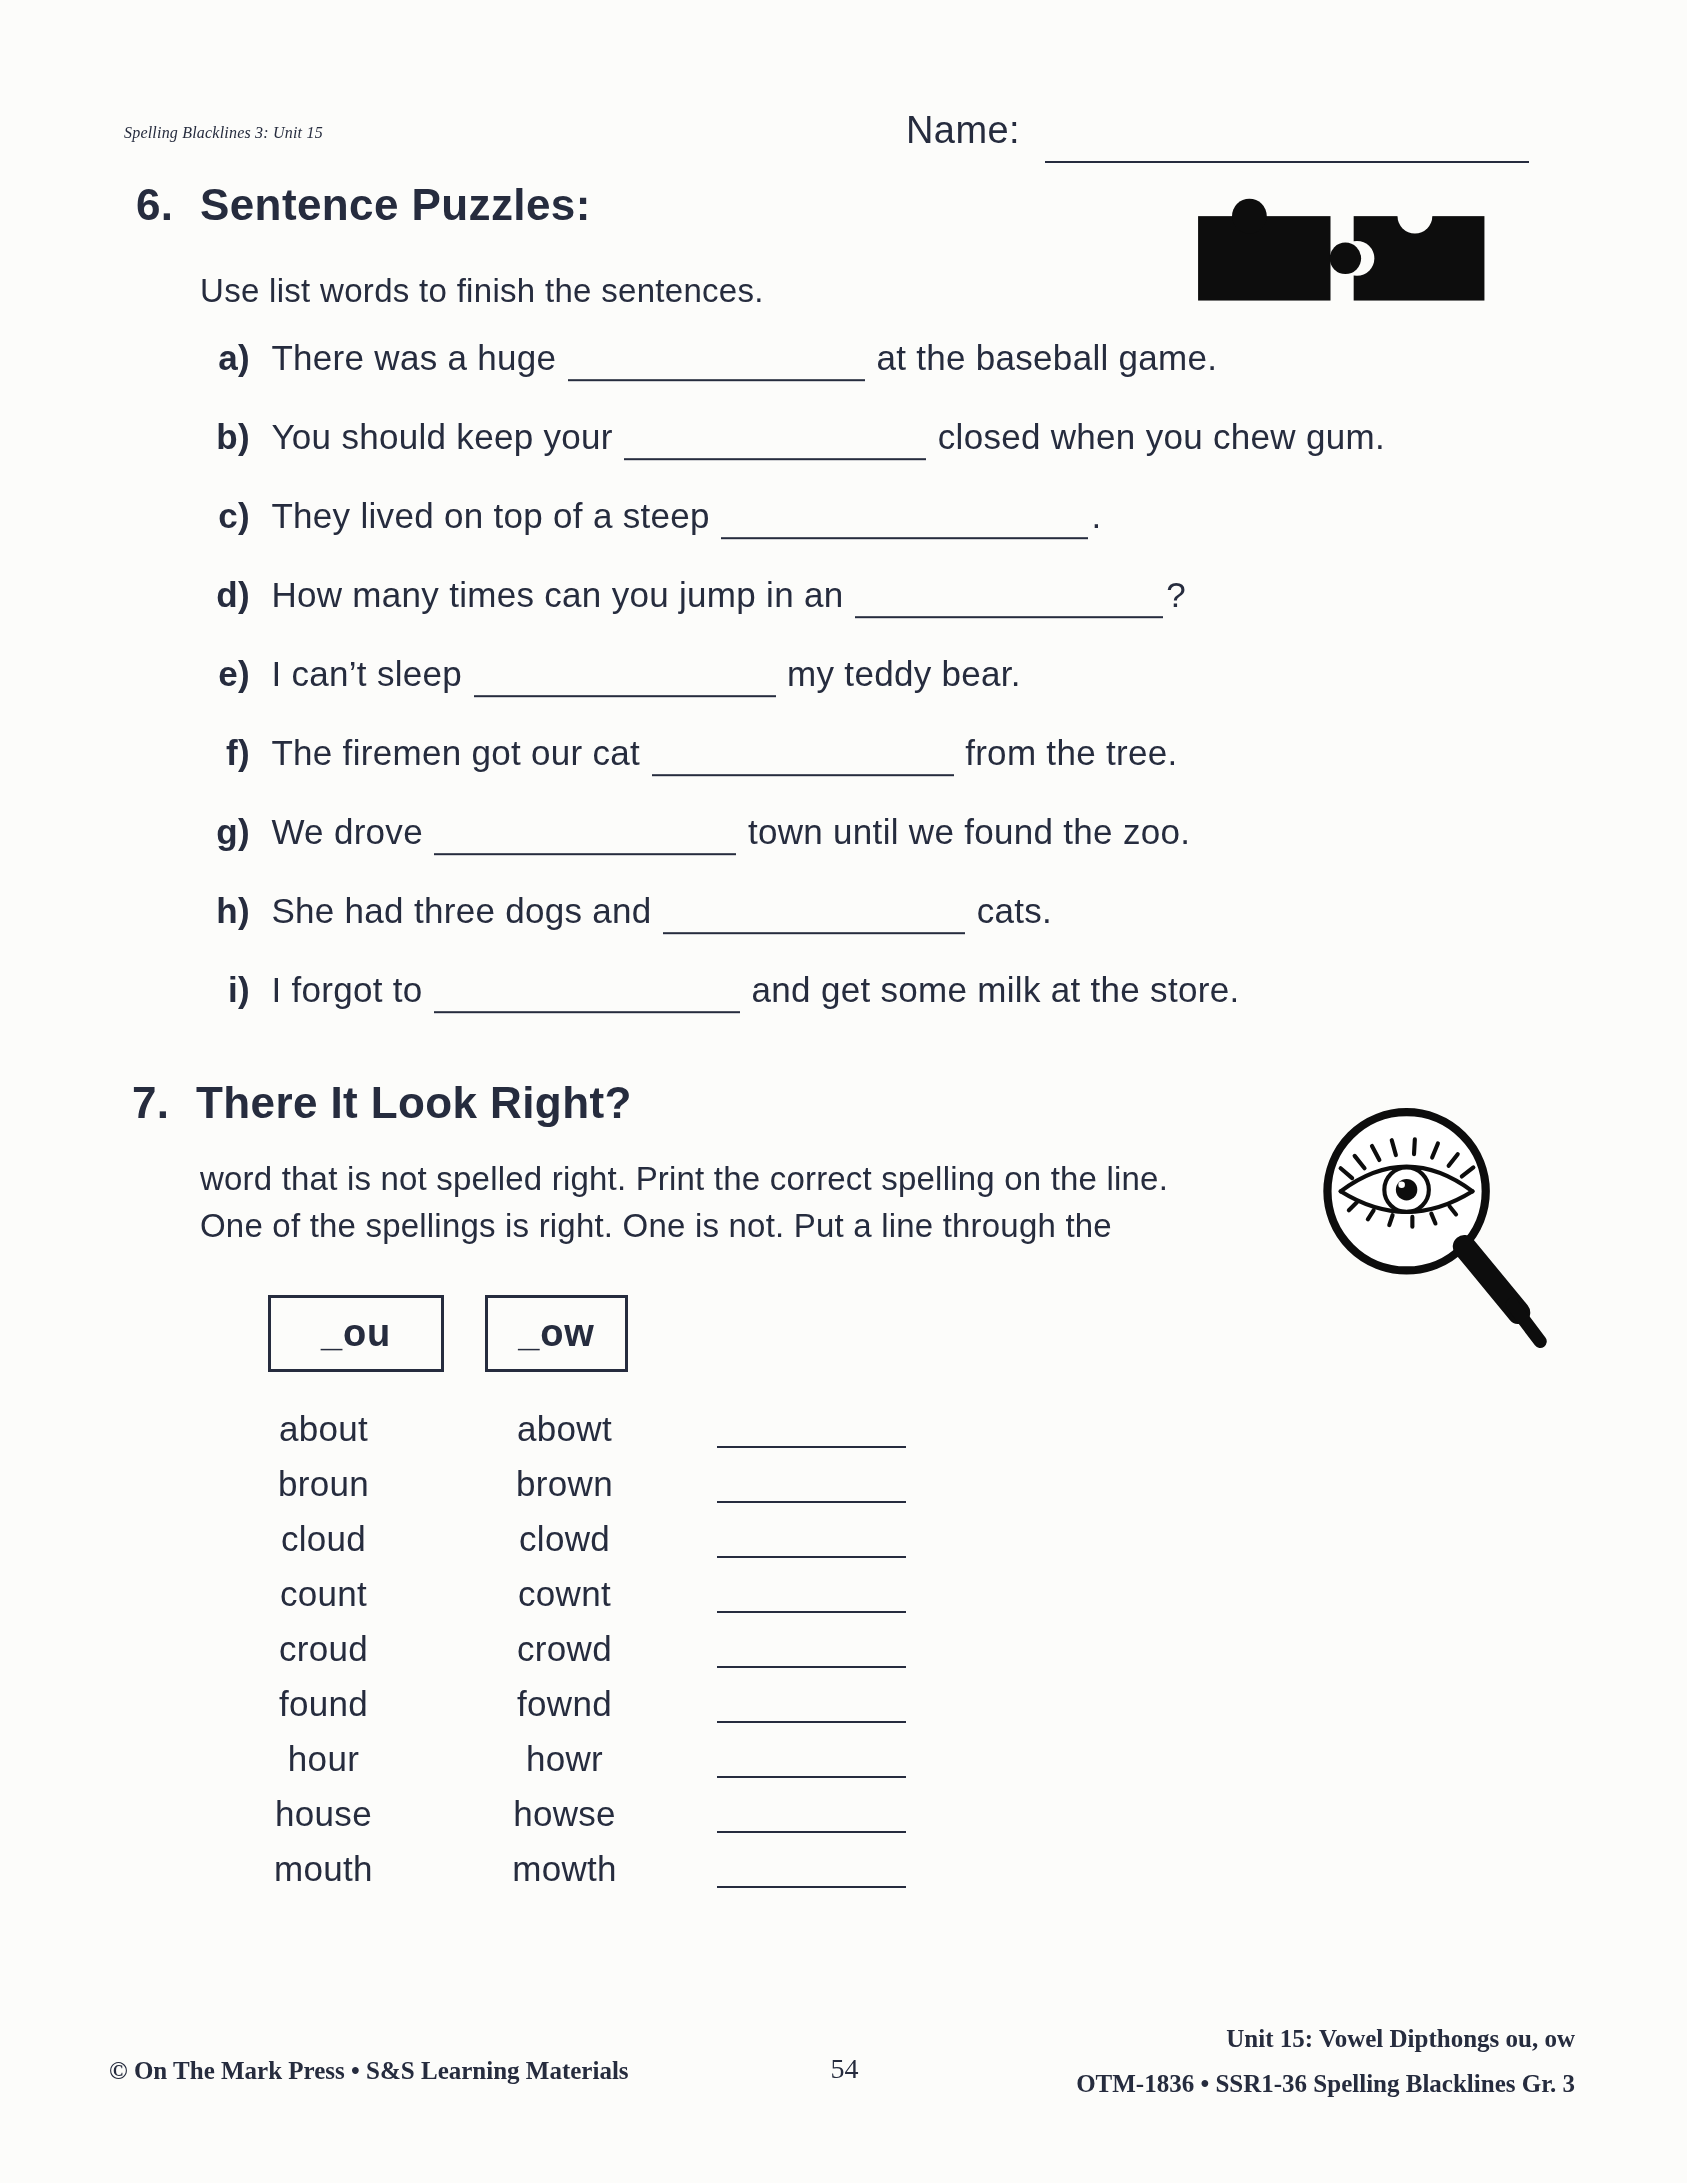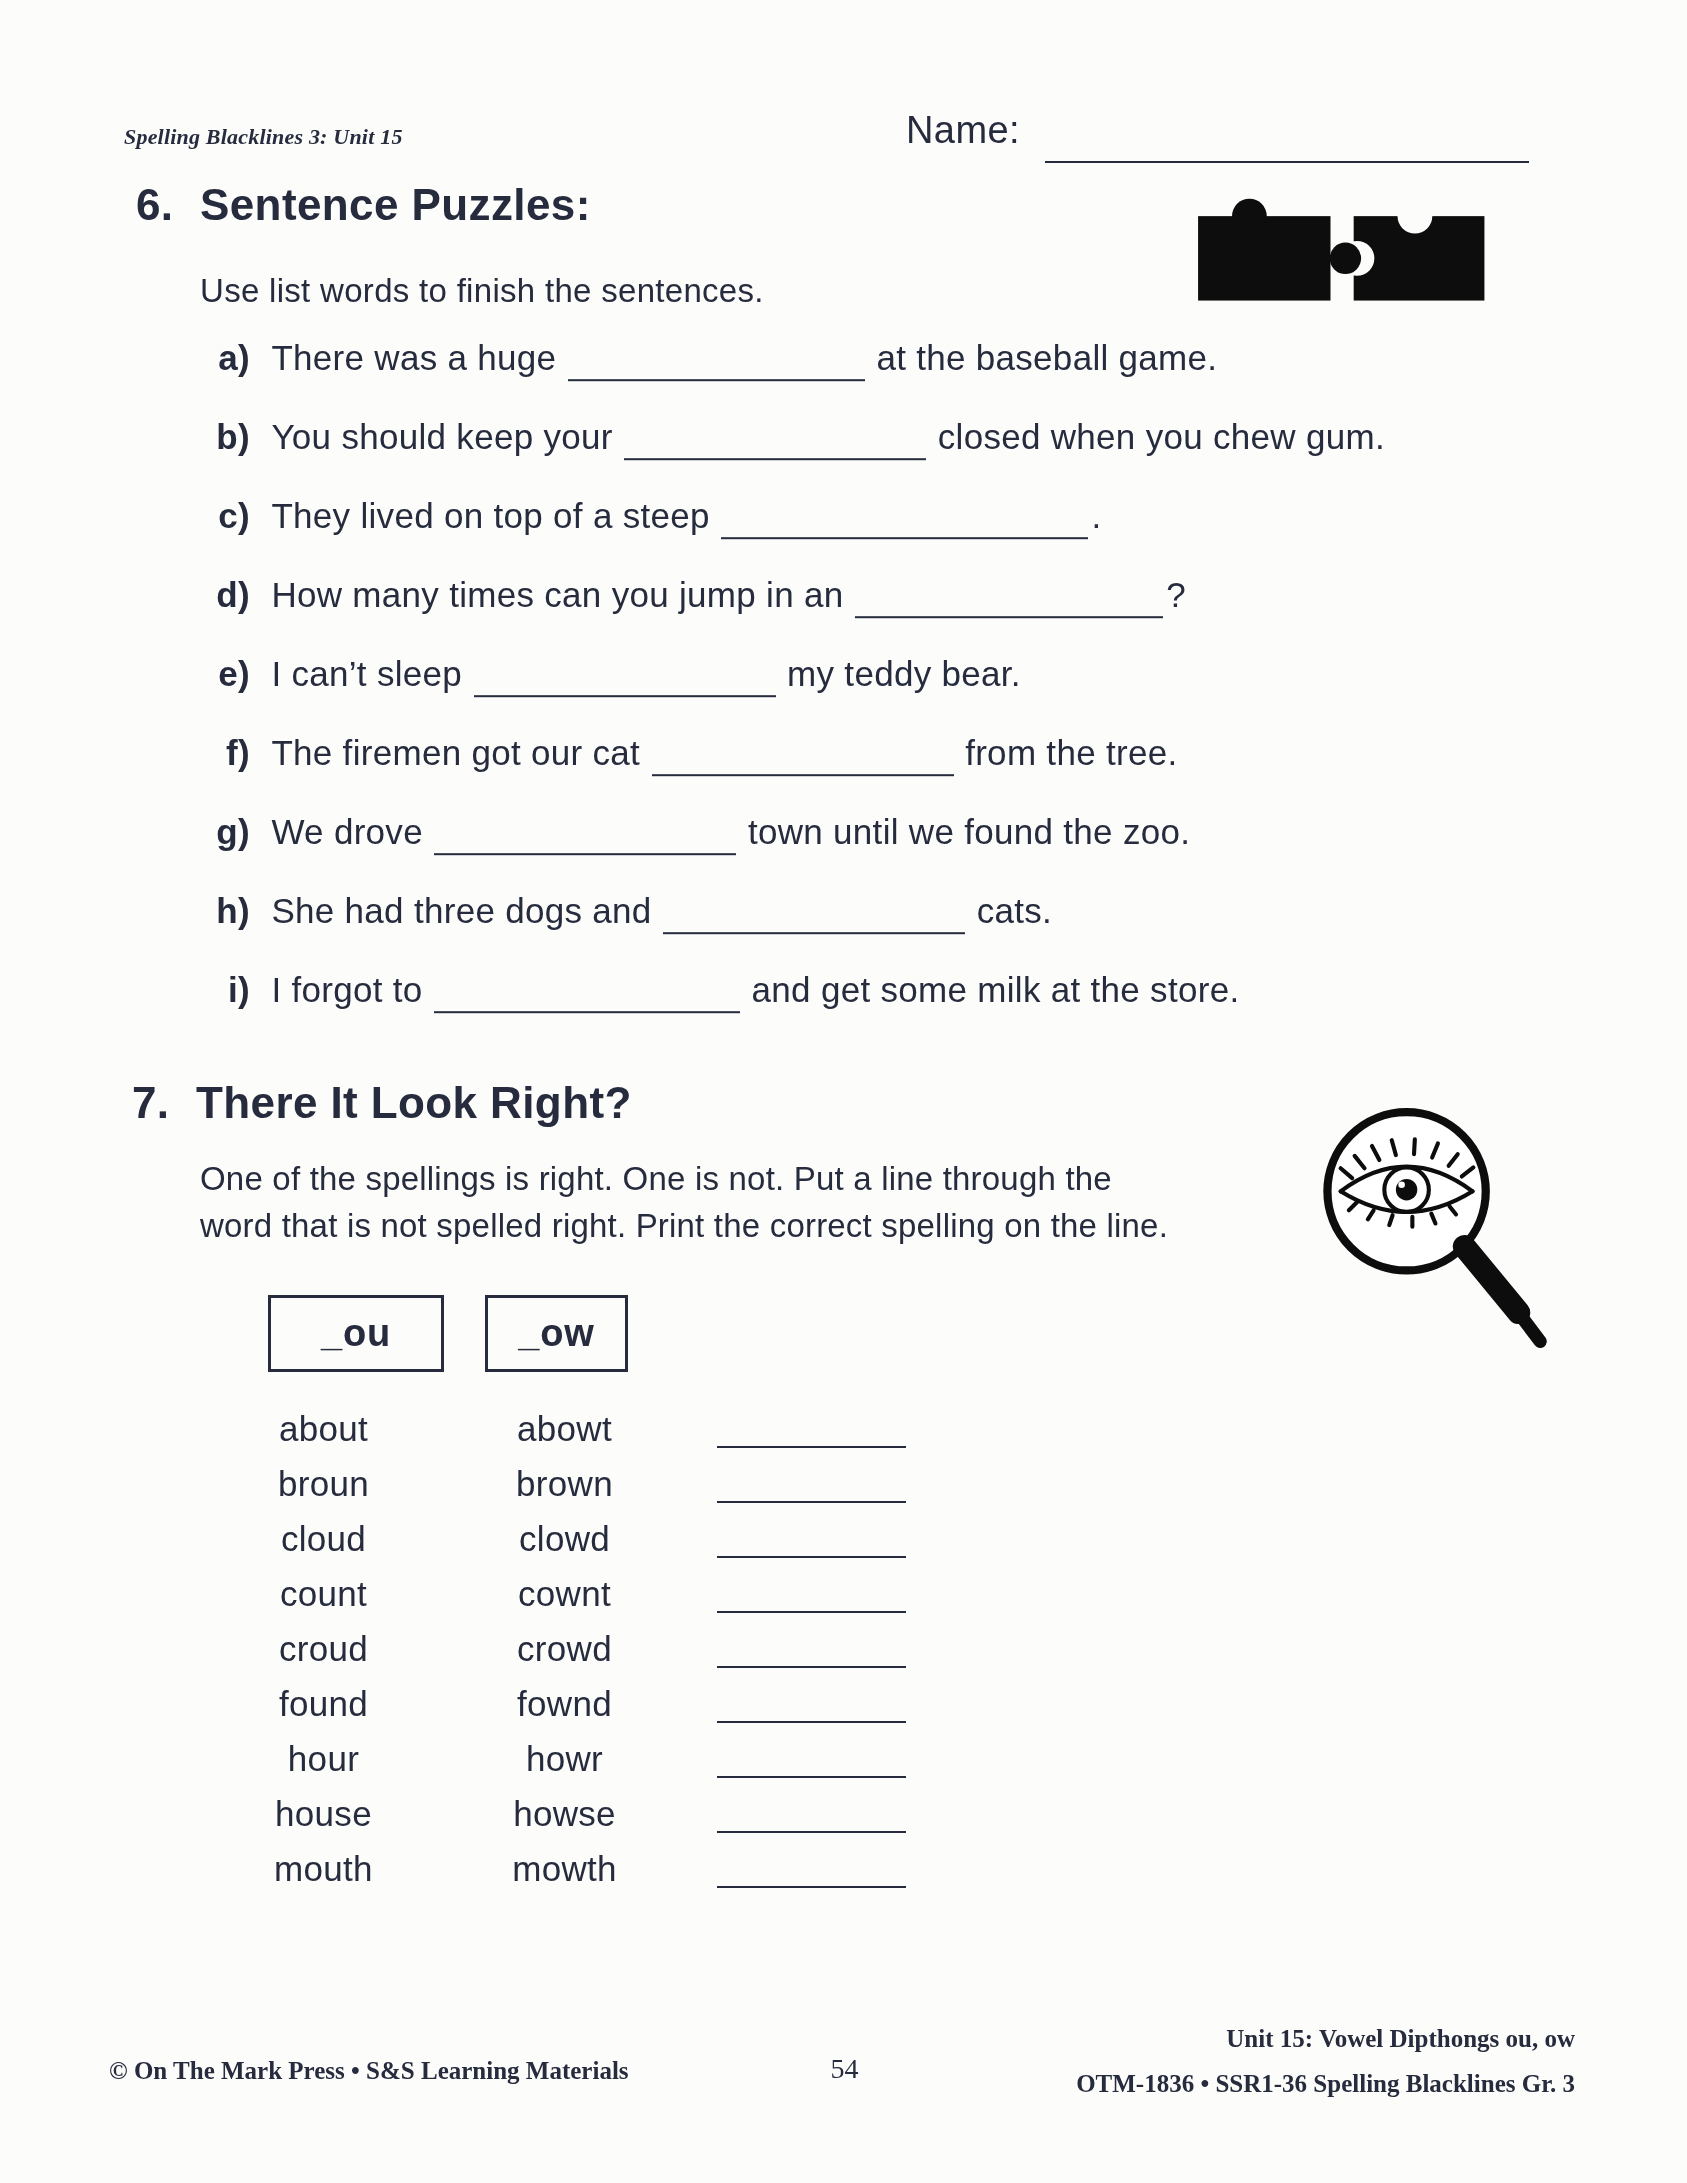--- a/index.html
+++ b/index.html
@@ -17,8 +17,8 @@
   .booklet {
     left:124px; top:124px;
     font-family:"Liberation Serif", serif;
-    font-weight:bold; font-style:italic;
-    font-size:22px; letter-spacing:0.2px;
+    font-weight:normal; font-style:italic;
+    font-size:16px; letter-spacing:0.2px;
   }
   .name-label { left:906px; top:109px; font-size:38px; letter-spacing:0.4px; }
   .name-line { left:1045px; top:105px; width:484px; height:58px; border-bottom:2.5px solid #262c3e; }

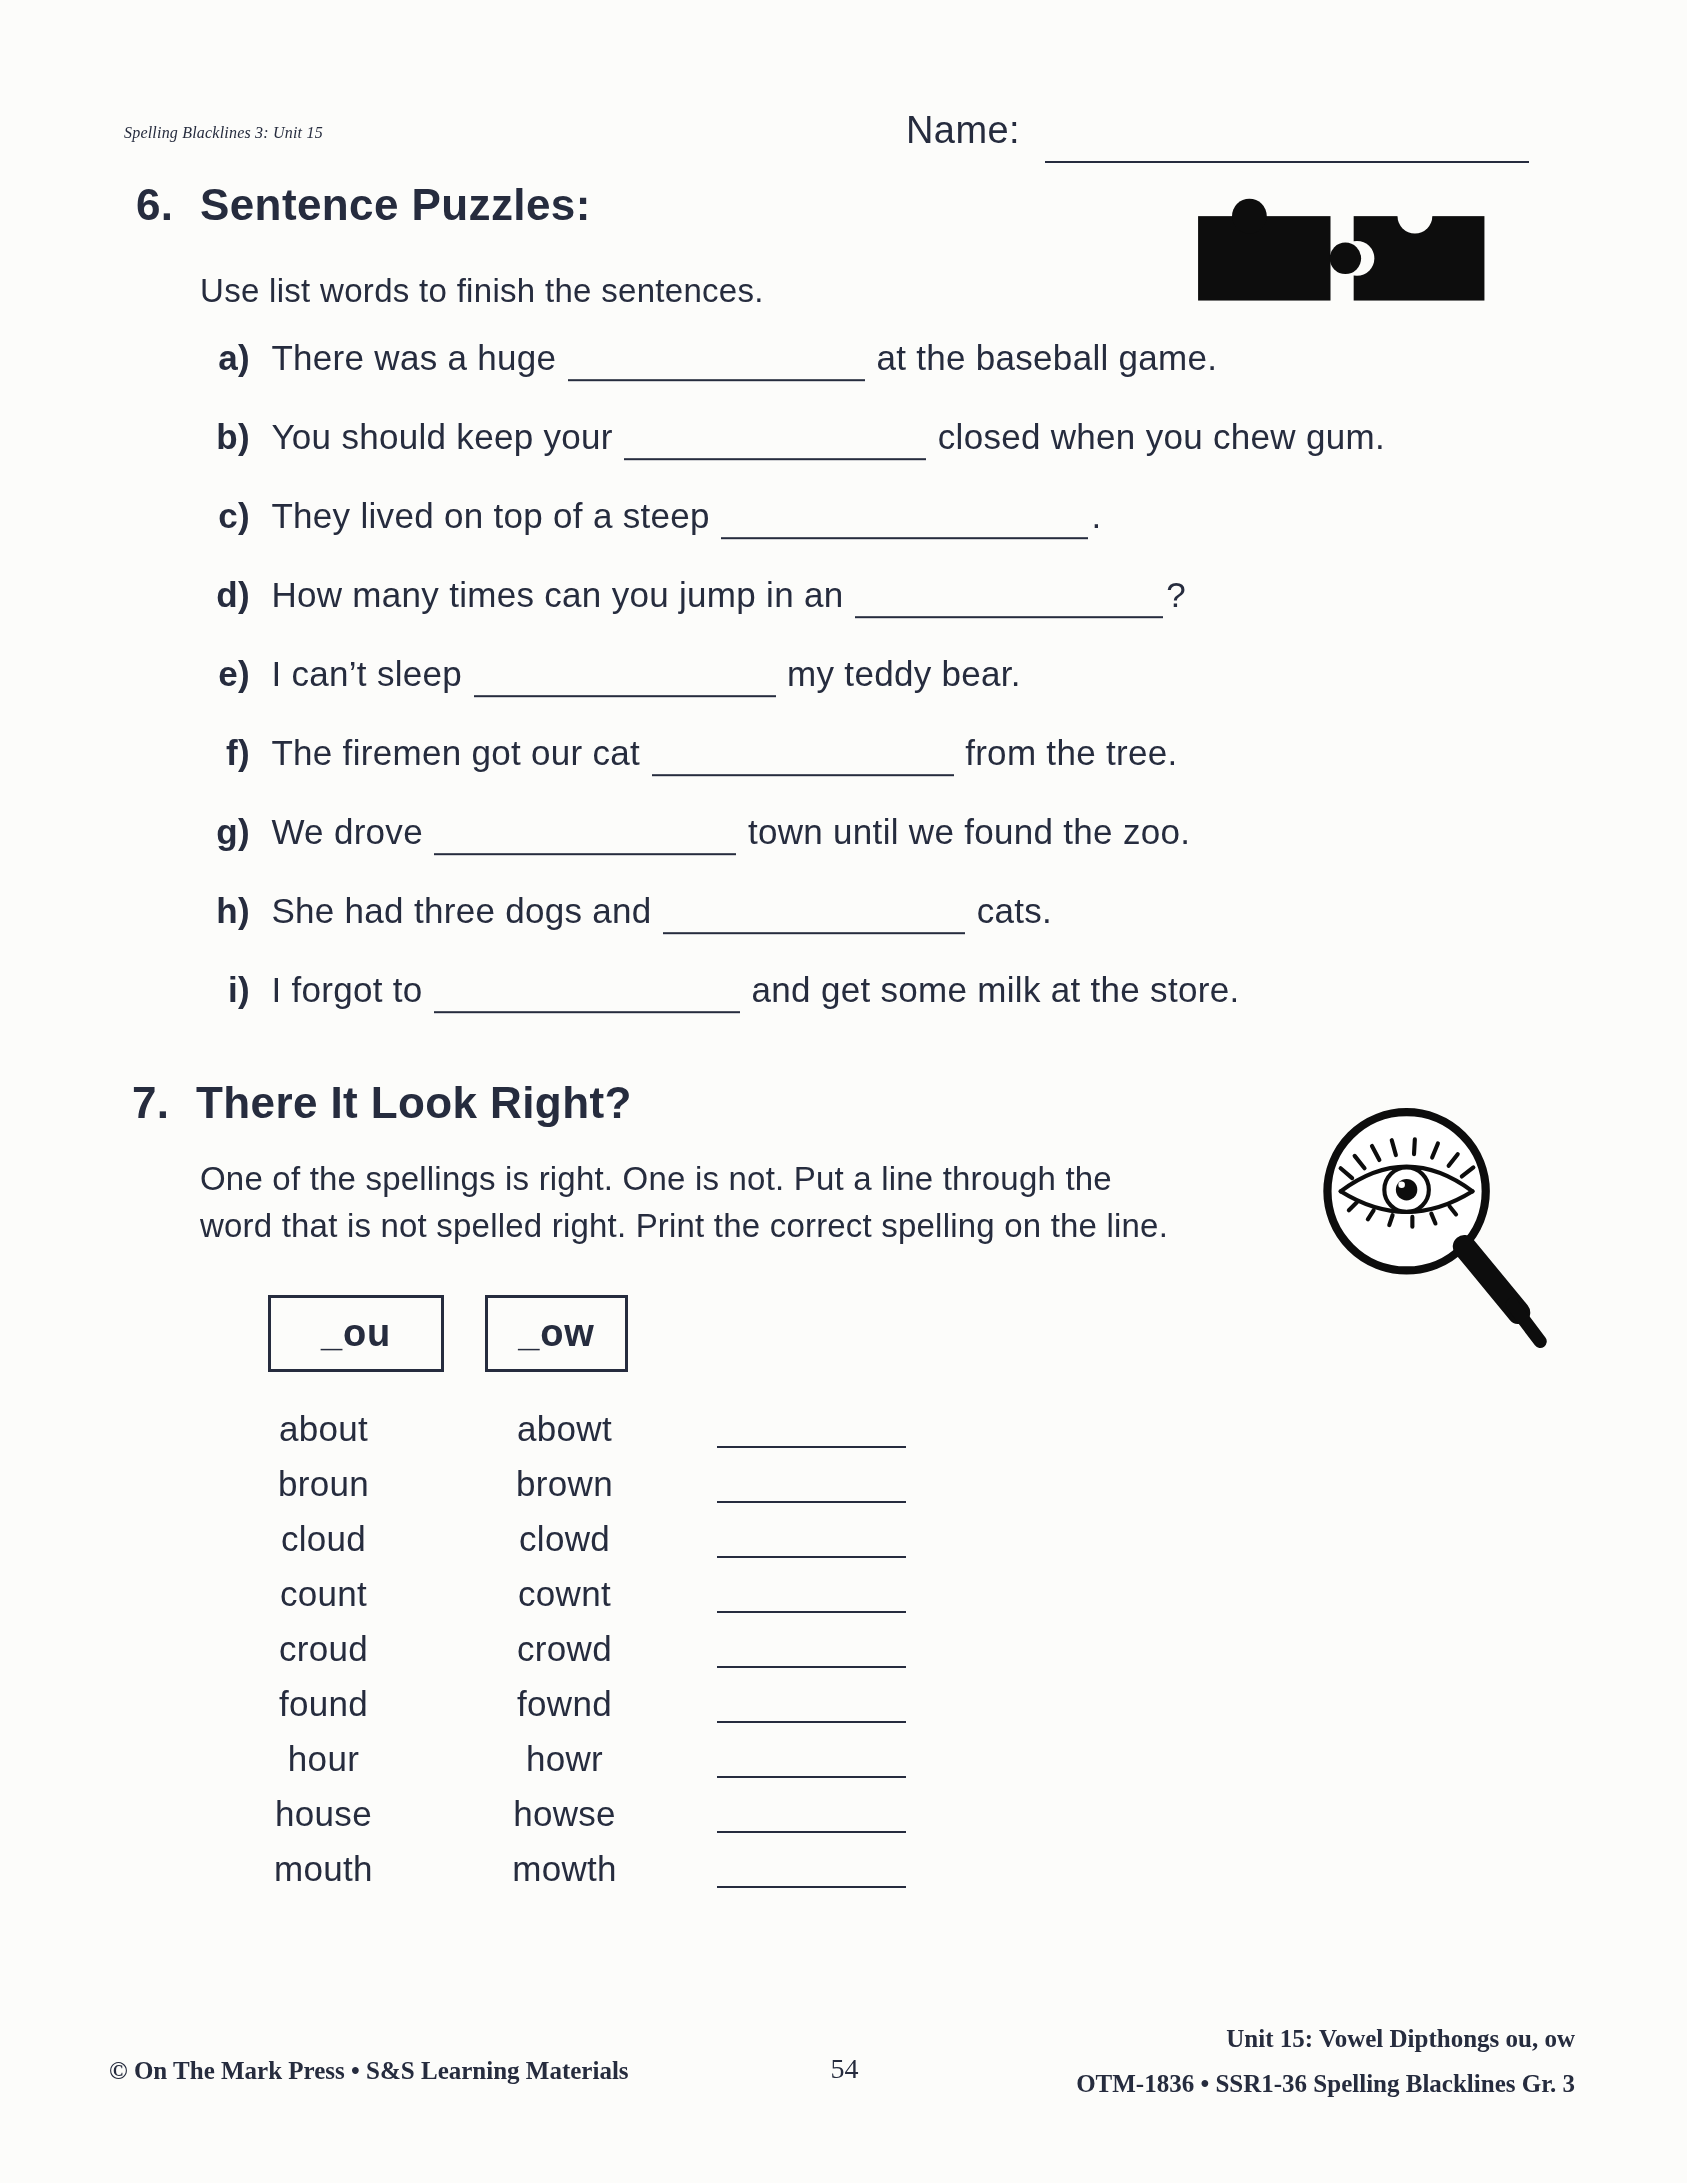--- a/index.html
+++ b/index.html
@@ -157,8 +157,8 @@
 </div>
 
 <div class="abs s7-instr">
+  <div>word that is not spelled right.  Print the correct spelling on the line.</div>
   <div>One of the spellings is right.  One is not.  Put a line through the</div>
-  <div>word that is not spelled right.  Print the correct spelling on the line.</div>
 </div>
 
 <svg class="abs magnifier" viewBox="0 0 302 348" aria-hidden="true">

